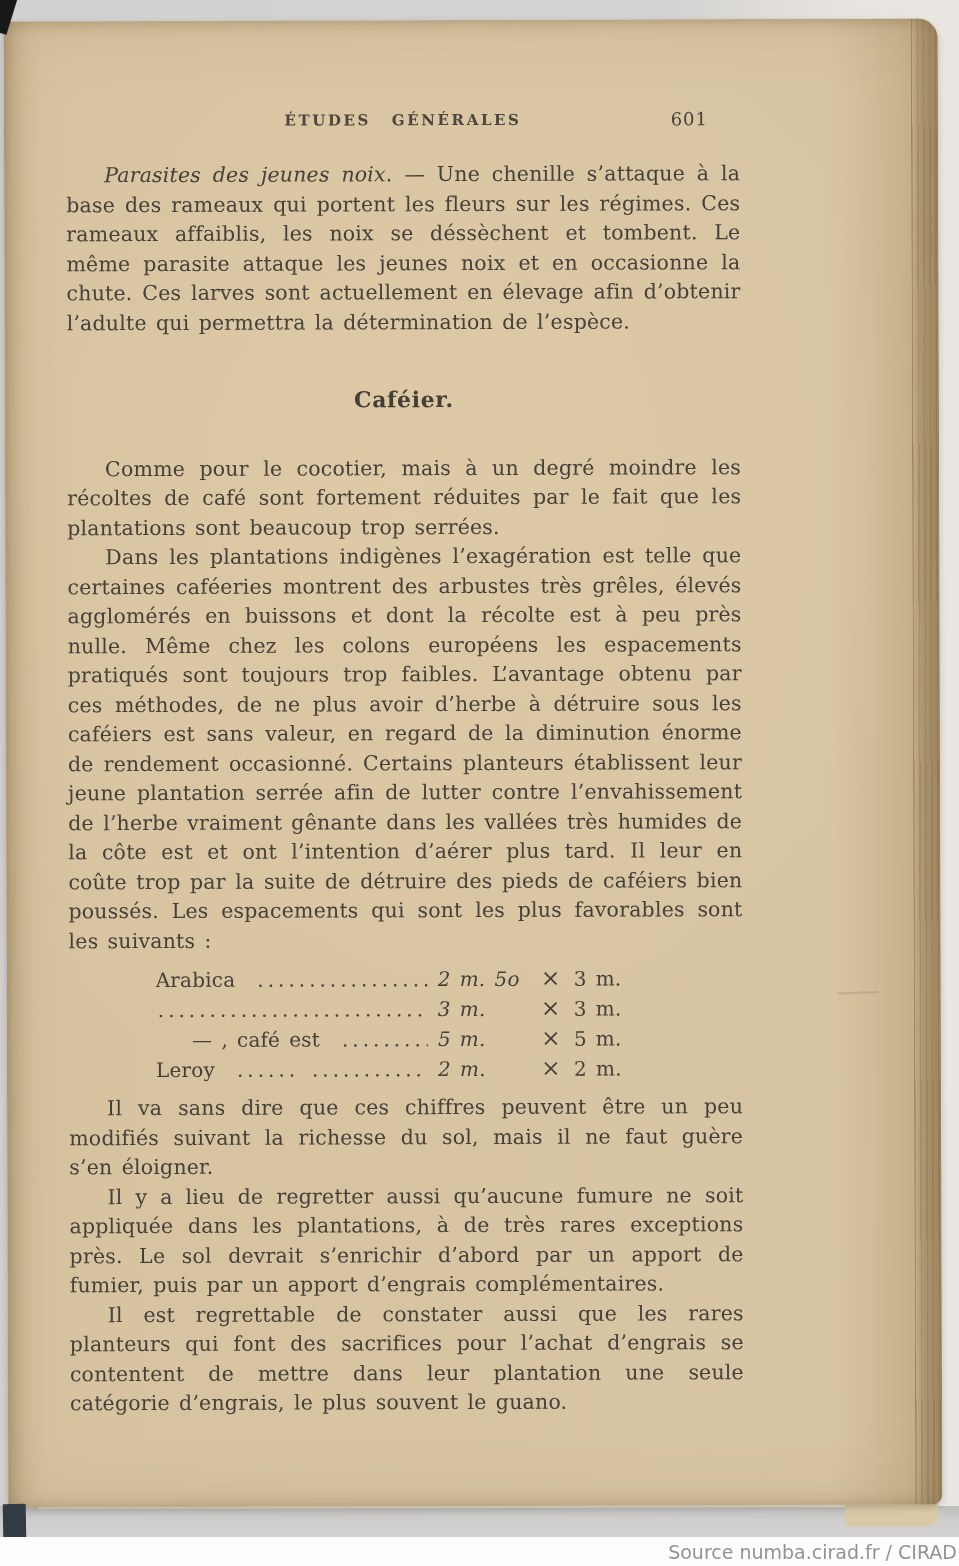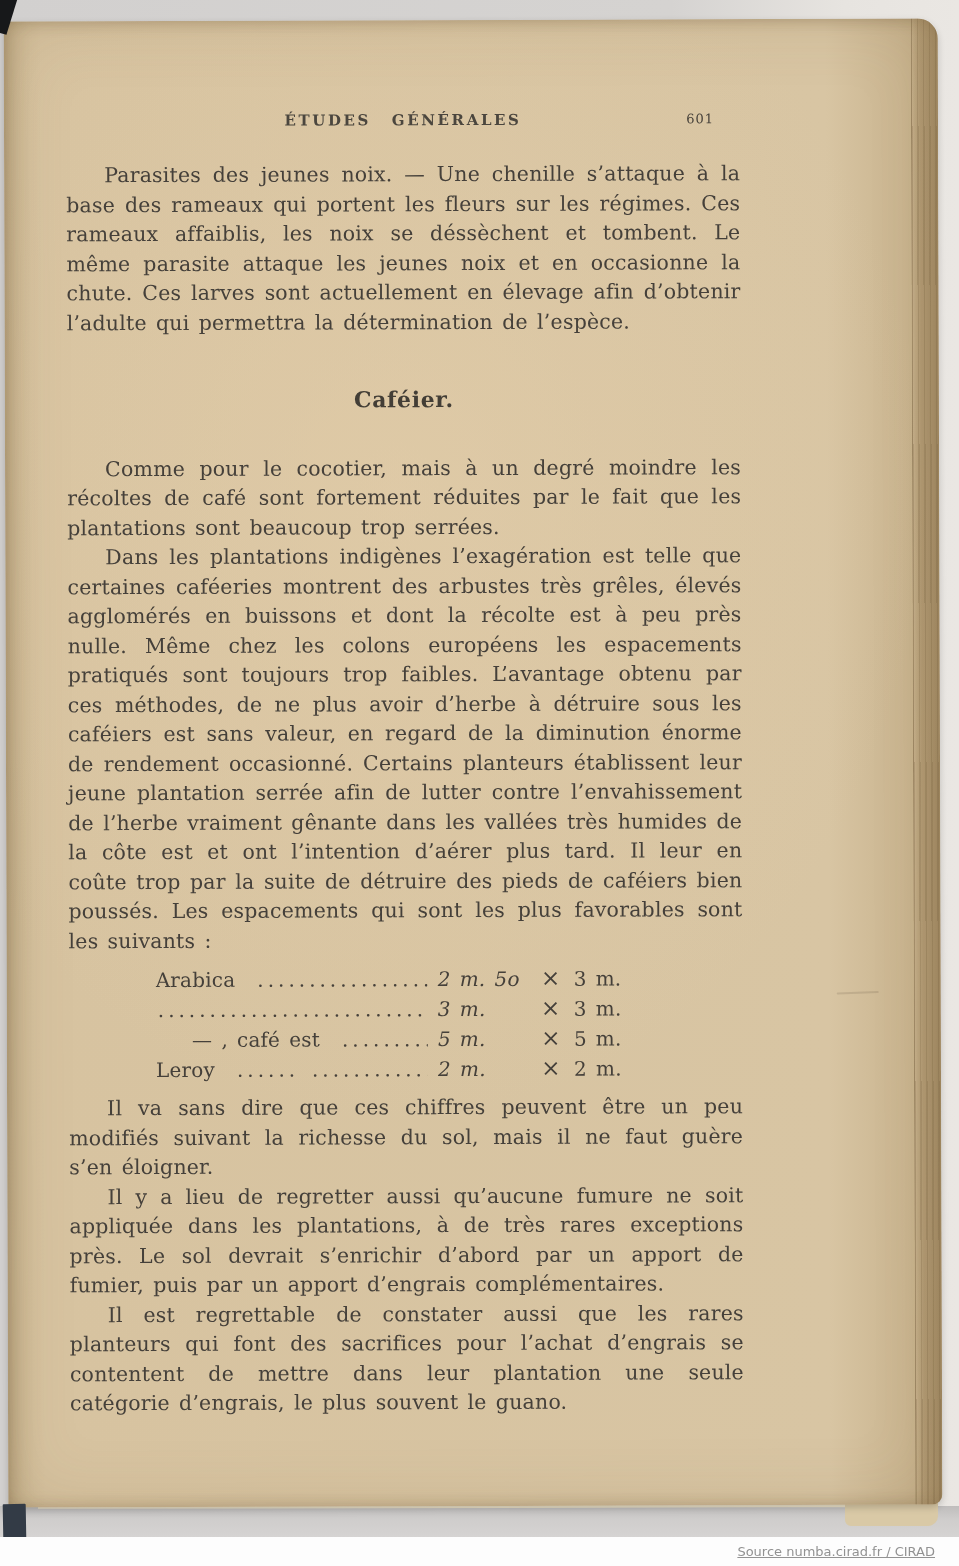--- a/index.html
+++ b/index.html
@@ -86,8 +86,8 @@
     color: #4b463e;
   }
   .rh-num {
-    position: absolute; right: 26px; top: -1px;
-    font-size: 13px; color: #46413a; letter-spacing: 1px;
+    position: absolute; right: 32px; top: -1px;
+    font-size: 18px; color: #46413a; letter-spacing: 1px;
   }
   p { margin: 0; text-align: justify; text-indent: 38px; }
   .para-lead { margin-top: 30px; }

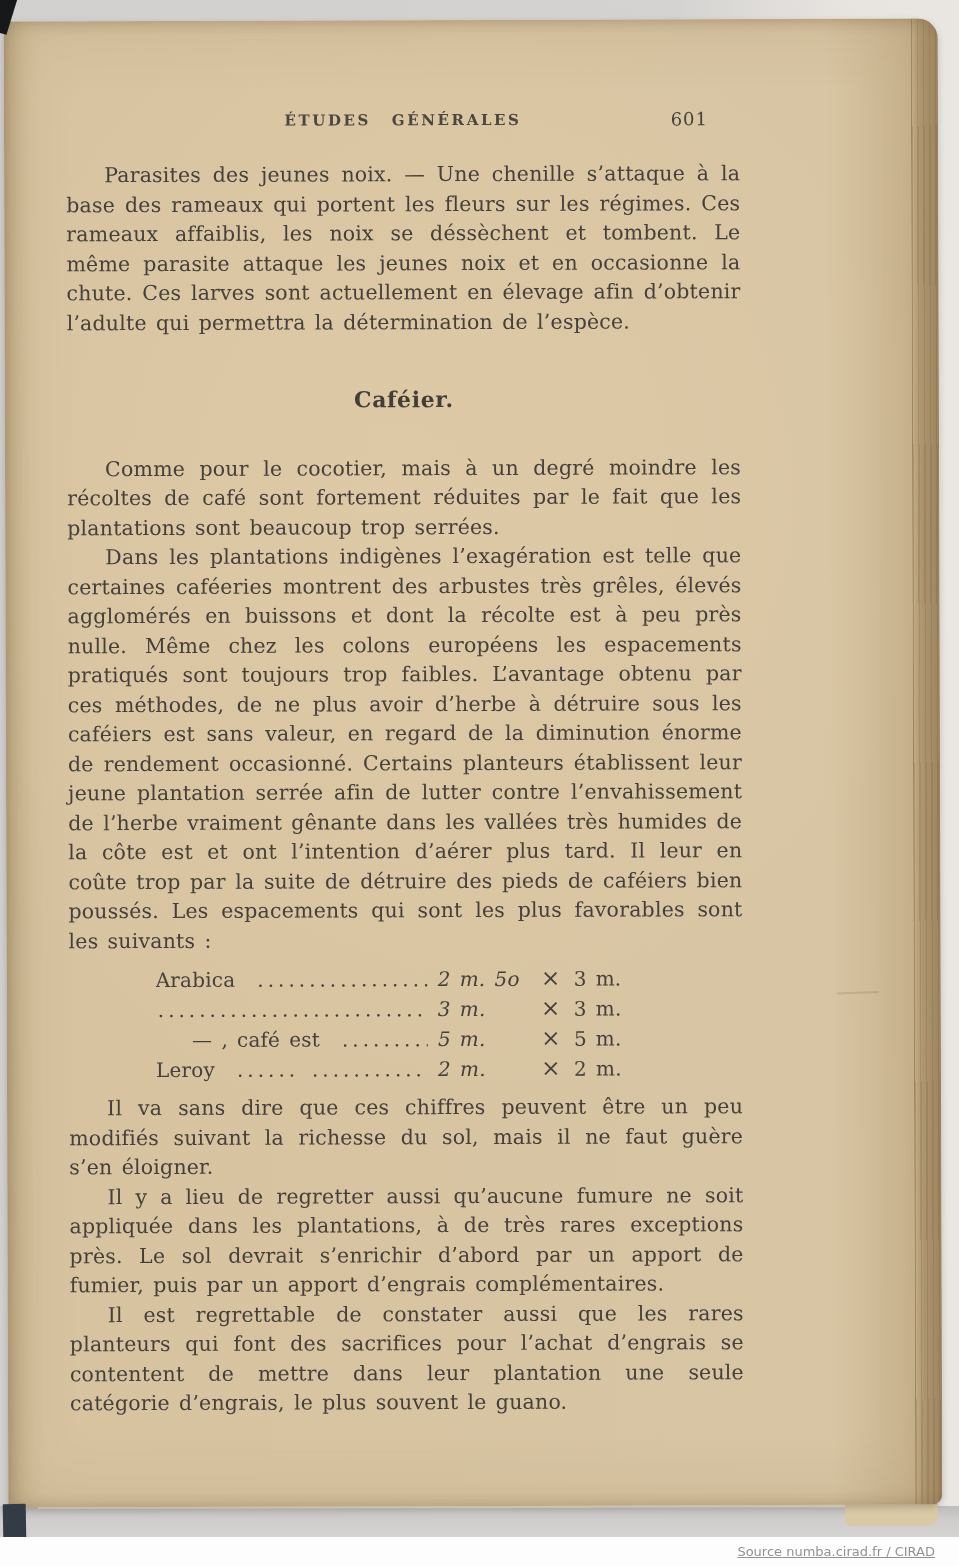--- a/index.html
+++ b/index.html
@@ -91,7 +91,7 @@
   }
   p { margin: 0; text-align: justify; text-indent: 38px; }
   .para-lead { margin-top: 30px; }
-  .lead-italic { }
+  .lead-italic { font-style: italic; }
   .section-heading {
     margin-top: 48px; text-align: center;
     font-size: 22px; font-weight: 700; letter-spacing: .6px; color: #433e36;

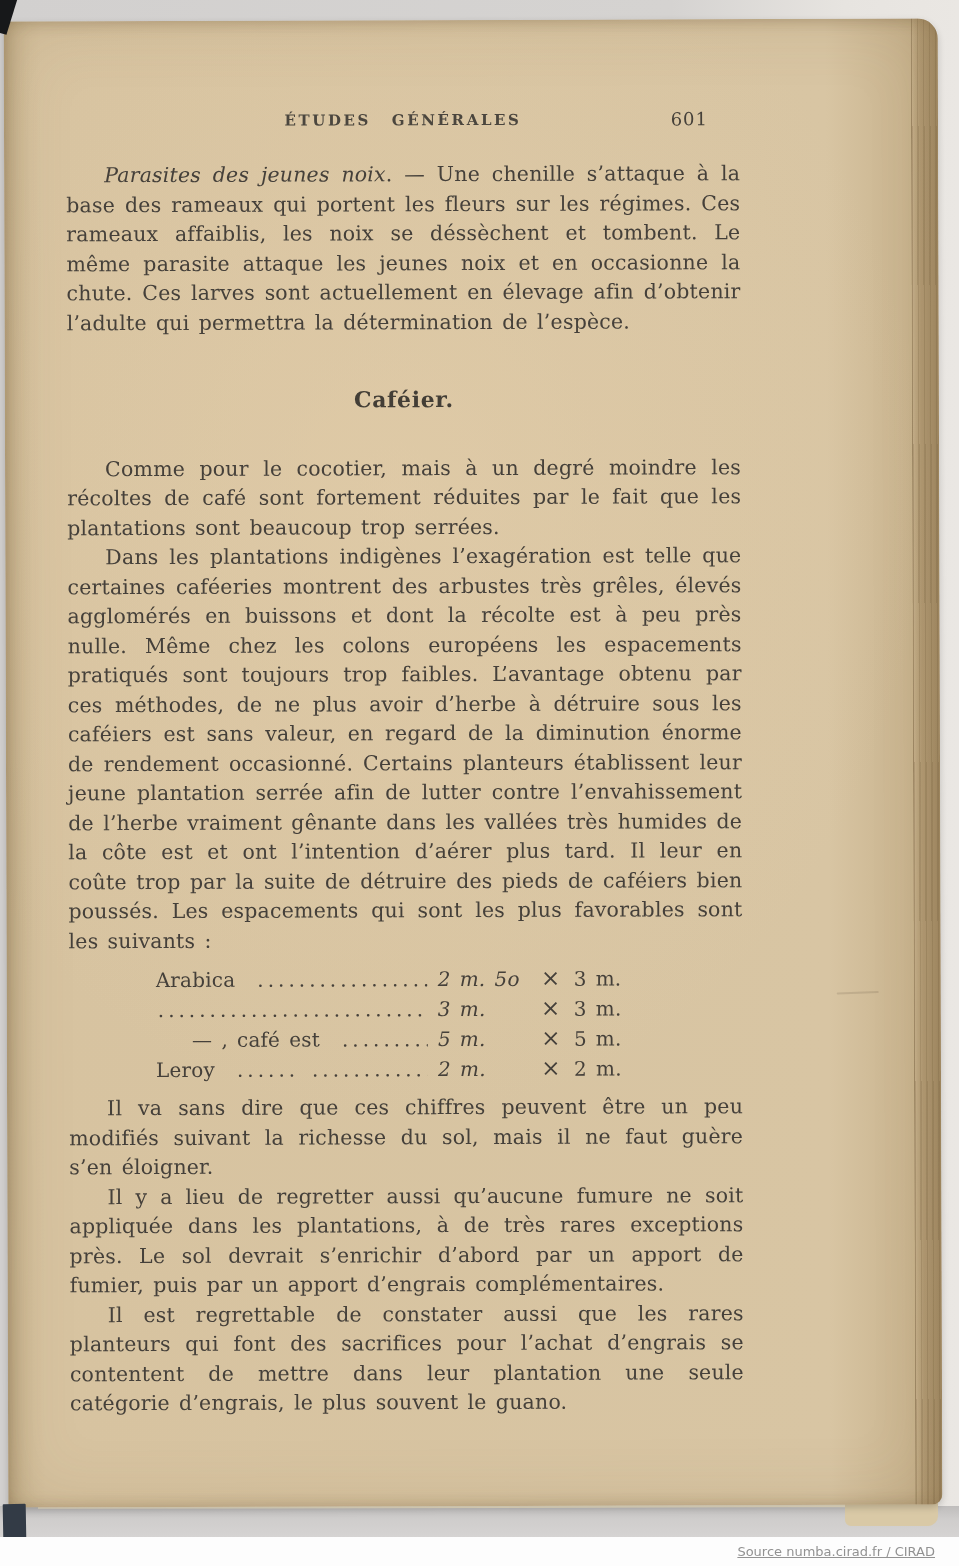--- a/index.html
+++ b/index.html
@@ -40,7 +40,7 @@
   }
   .source-text {
     font-family: "DejaVu Sans", sans-serif;
-    font-size: 13px; color: #929292; padding-right: 24px; text-decoration: underline;
+    font-size: 19px; color: #929292; padding-right: 2px;
   }
 
   

